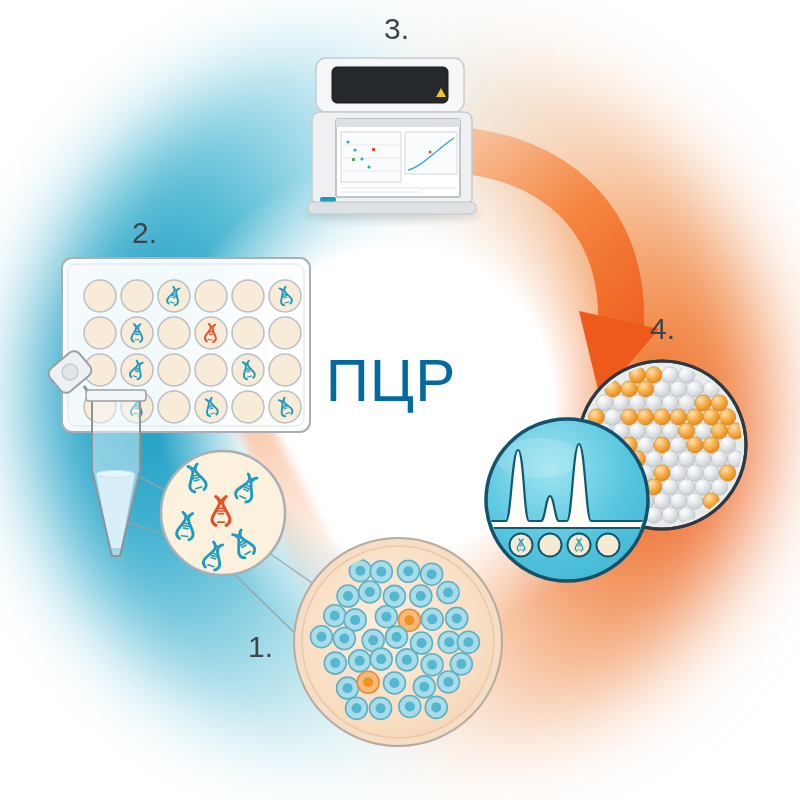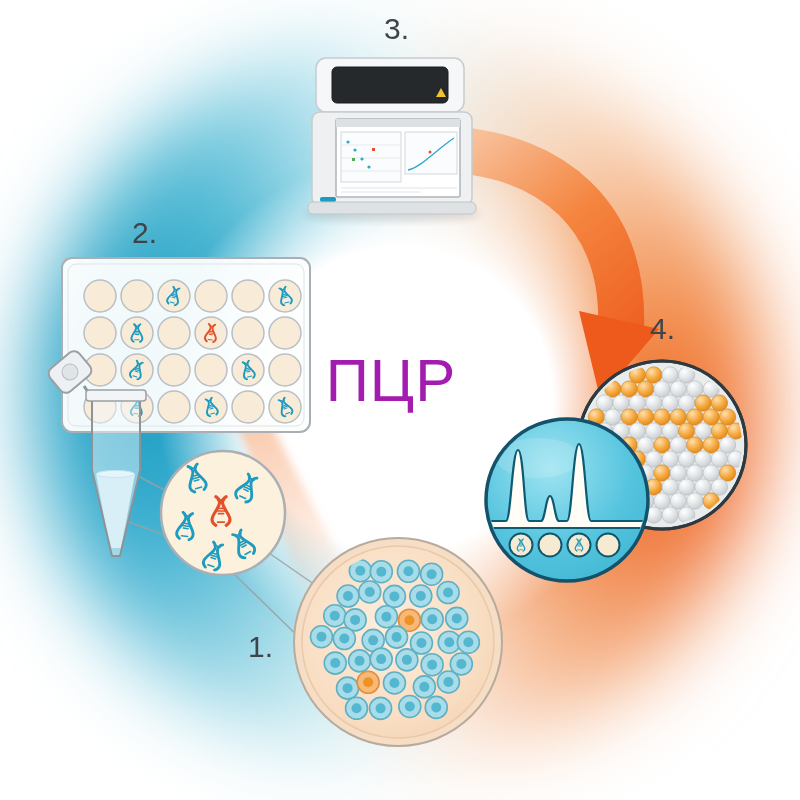--- a/index.html
+++ b/index.html
@@ -16,7 +16,7 @@
   svg.art{position:absolute;inset:0;}
   .num-label{position:absolute;font-size:30px;color:#3f4449;}
   .title{position:absolute;left:0;right:18px;top:346px;text-align:center;
-         font-size:60px;color:#a21caf;letter-spacing:1px;}
+         font-size:60px;color:#0369a1;letter-spacing:1px;}
 </style>
 </head>
 <body>

